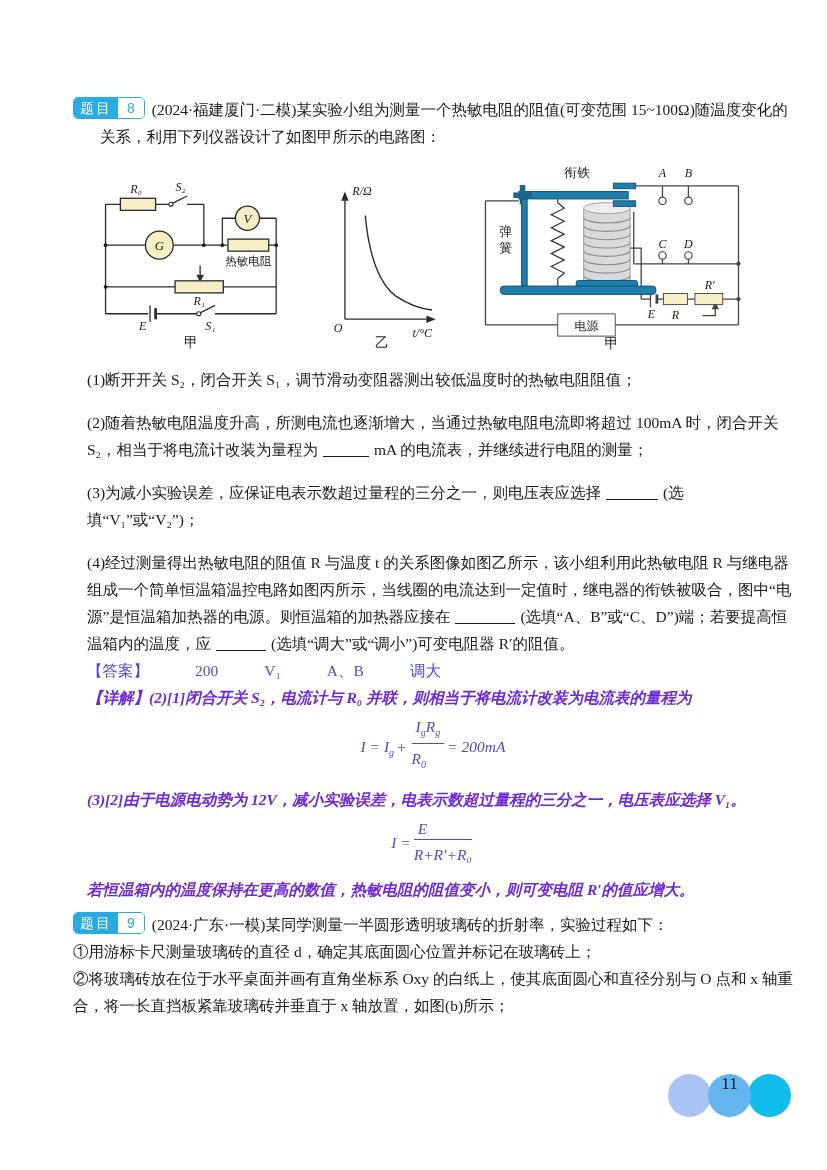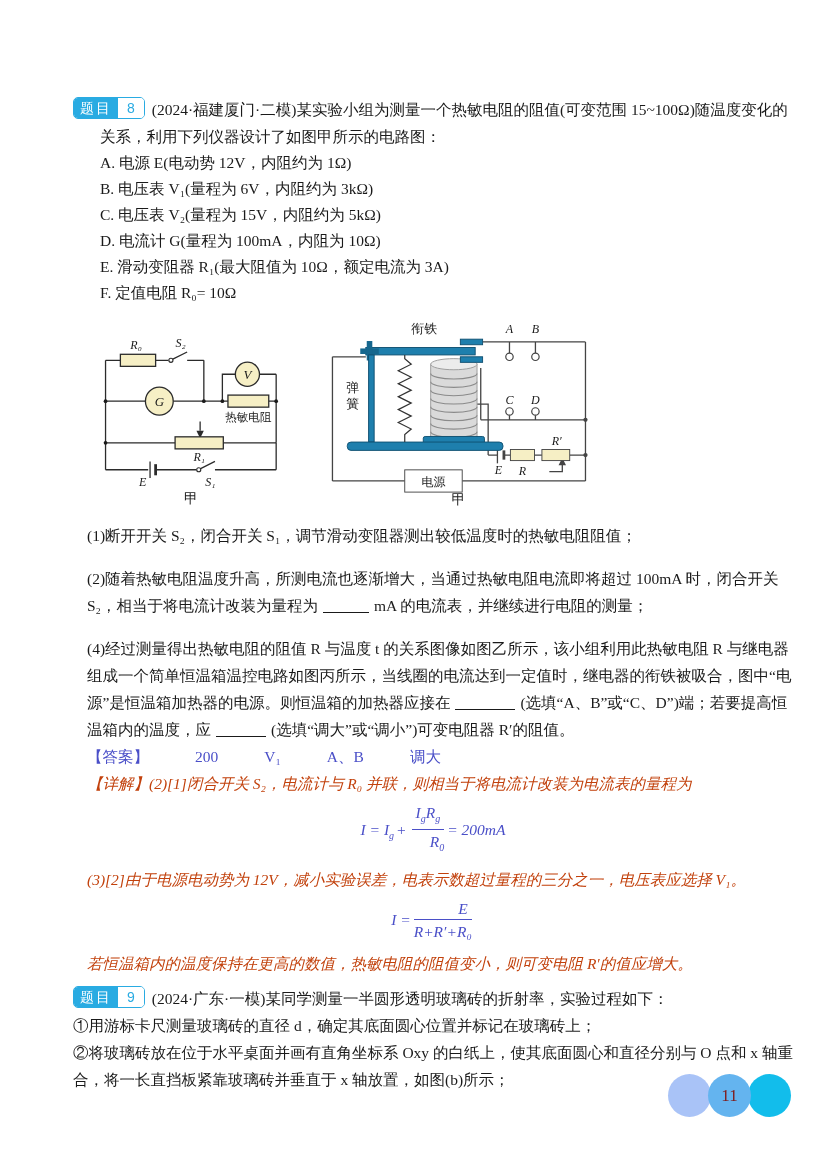--- a/index.html
+++ b/index.html
@@ -60,14 +60,6 @@
         </span><span>(2024·福建厦门·二模)某实验小组为测量一个热敏电阻的阻值(可变范围 15~100Ω)随温度变化的关系，利用下列仪器设计了如图甲所示的电路图：</span>
     </p>
 
-    <div>
-      <p class="equip">A. 电源 E(电动势 12V，内阻约为 1Ω)</p>
-      <p class="equip">B. 电压表 V₁(量程为 6V，内阻约为 3kΩ)</p>
-      <p class="equip">C. 电压表 V₂(量程为 15V，内阻约为 5kΩ)</p>
-      <p class="equip">D. 电流计 G(量程为 100mA，内阻为 10Ω)</p>
-      <p class="equip">E. 滑动变阻器 R₁(最大阻值为 10Ω，额定电流为 3A)</p>
-      <p class="equip">F. 定值电阻 R₀= 10Ω</p>
-    </div>
 
     <div class="figs">
 

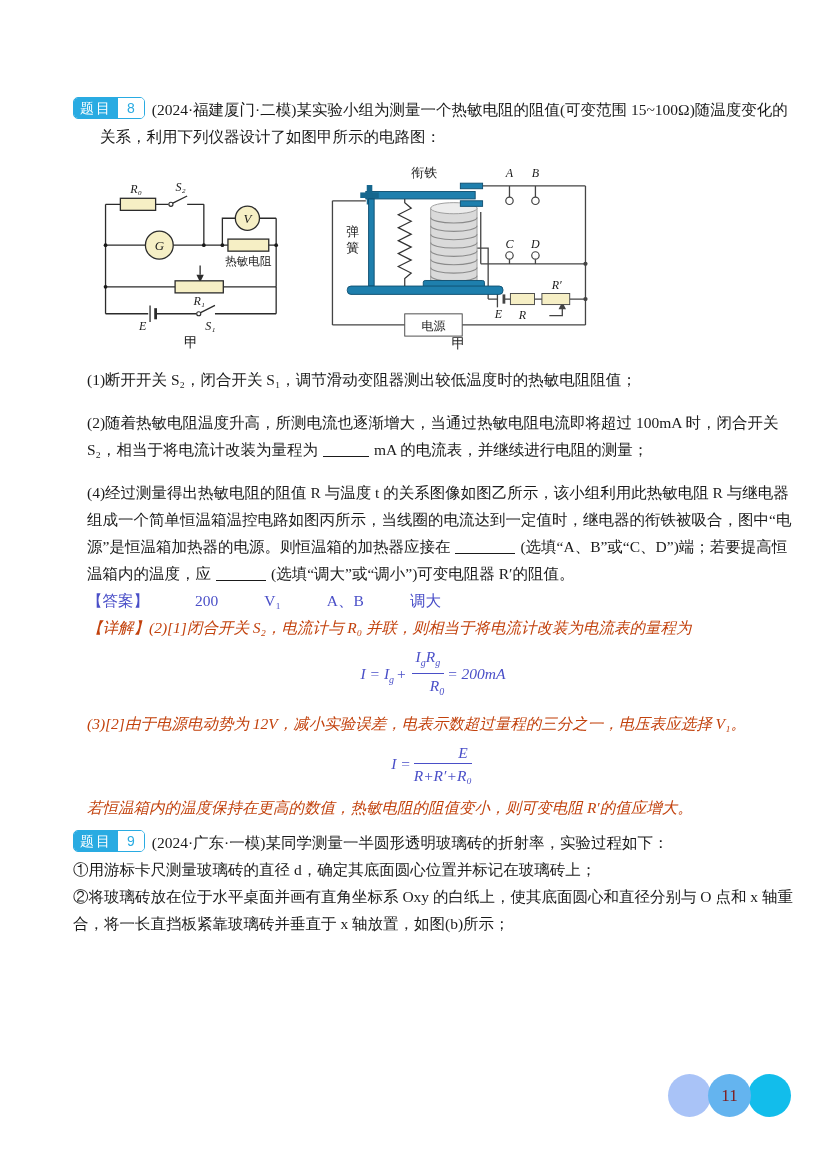--- a/index.html
+++ b/index.html
@@ -103,6 +103,21 @@
         </svg>
       </div>
 
+      <div class="fig">
+        <svg width="125" height="181" viewBox="0 0 135 195">
+          <g stroke="#2b2b2b" stroke-width="1.4" fill="none">
+            <path d="M28,162 V32"></path>
+            <path d="M28,162 H118"></path>
+          </g>
+          <polygon points="24,34 32,34 28,24" fill="#2b2b2b"></polygon>
+          <polygon points="116,158 116,166 126,162" fill="#2b2b2b"></polygon>
+          <path d="M50,50 C54,95 66,125 83,137 C98,147 112,151 122,152" stroke="#2b2b2b" stroke-width="1.5" fill="none"></path>
+          <text x="36" y="28" font-size="13" class="var">R/Ω</text>
+          <text x="101" y="181" font-size="13" class="var">t/°C</text>
+          <text x="16" y="176" font-size="13" class="var">O</text>
+          <text x="68" y="192" class="cap" text-anchor="middle">乙</text>
+        </svg>
+      </div>
 
       <div class="fig">
         <svg width="279" height="190" viewBox="0 0 300 205">

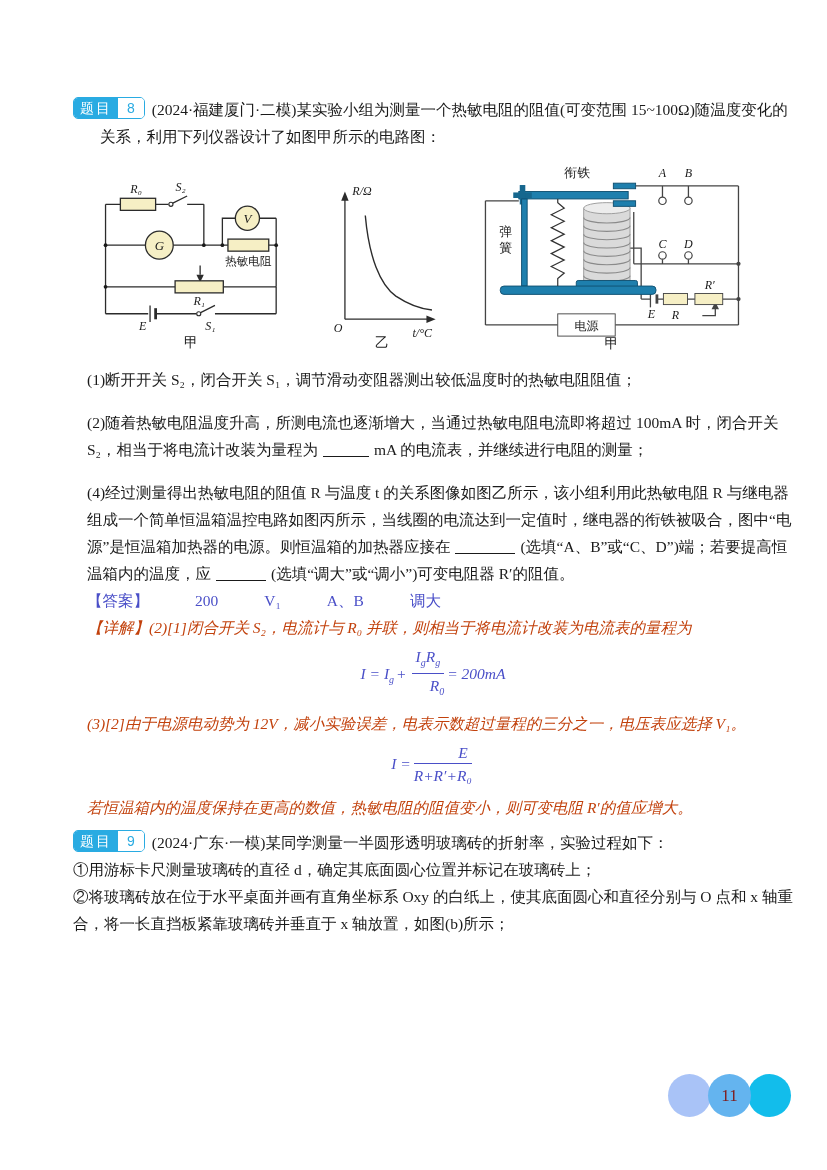--- a/index.html
+++ b/index.html
@@ -190,6 +190,7 @@
 
     <p class="q">(1)断开开关 S₂，闭合开关 S₁，调节滑动变阻器测出较低温度时的热敏电阻阻值；</p>
     <p class="q"><span>(2)随着热敏电阻温度升高，所测电流也逐渐增大，当通过热敏电阻电流即将超过 100mA 时，闭合开关 S₂，相当于将电流计改装为量程为</span><span class="blank bw46"></span><span>mA 的电流表，并继续进行电阻的测量；</span></p>
+    <p class="q"><span>(3)为减小实验误差，应保证电表示数超过量程的三分之一，则电压表应选择</span><span class="blank bw52"></span><span>(选填“V₁”或“V₂”)；</span></p>
     <p class="q"><span>(4)经过测量得出热敏电阻的阻值 R 与温度 t 的关系图像如图乙所示，该小组利用此热敏电阻 R 与继电器组成一个简单恒温箱温控电路如图丙所示，当线圈的电流达到一定值时，继电器的衔铁被吸合，图中“电源”是恒温箱加热器的电源。则恒温箱的加热器应接在</span><span class="blank bw60"></span><span>(选填“A、B”或“C、D”)端；若要提高恒温箱内的温度，应</span><span class="blank bw50"></span><span>(选填“调大”或“调小”)可变电阻器 R′的阻值。</span></p>
 
     <p class="ans"><span>【答案】</span><span class="ans-item">200</span><span class="ans-item">V₁</span><span class="ans-item">A、B</span><span class="ans-item">调大</span></p>

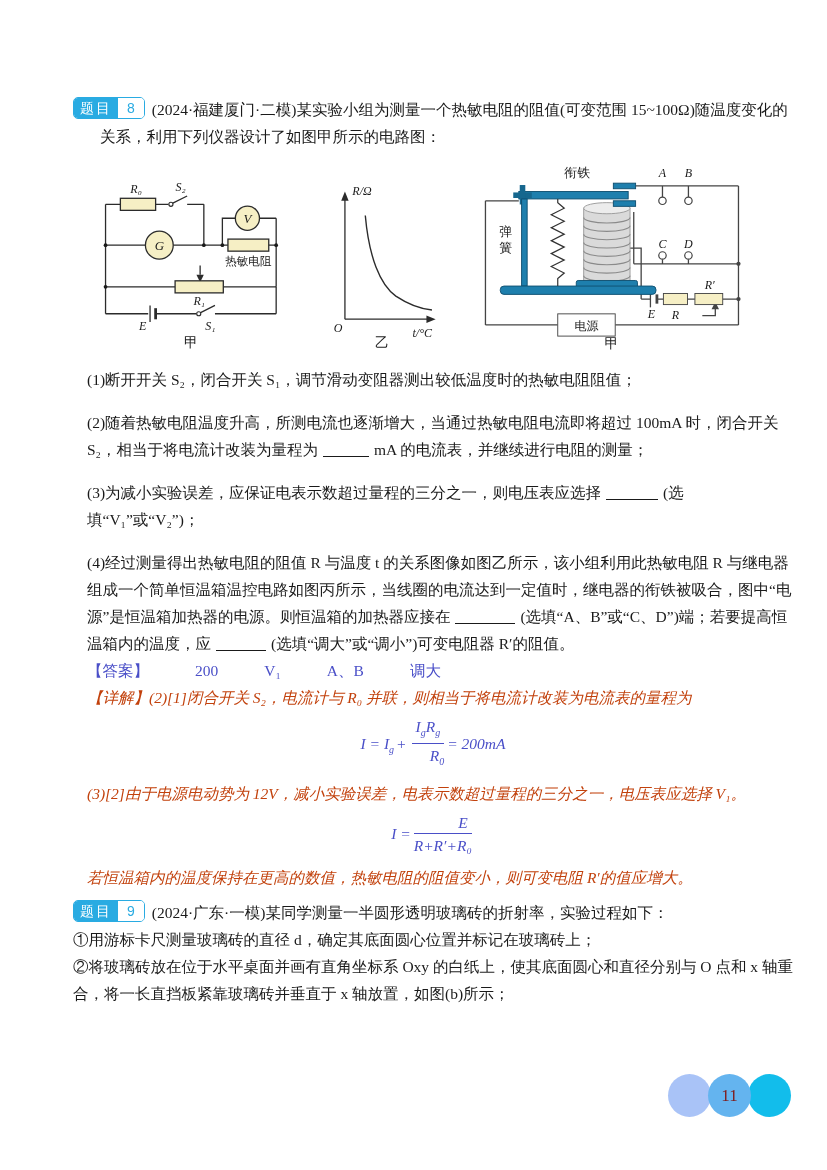--- a/index.html
+++ b/index.html
@@ -29,7 +29,7 @@
   .ans{margin-left:14px;color:#4a4fc8;}
   .ans .ans-item{margin-left:46px;text-align:right;}
   .ans .ans-item:first-of-type{margin-left:40px;}
-  .expl{margin-left:14px;color:#c2410c;font-style:italic;}
+  .expl{margin-left:14px;color:#6d28d9;font-style:italic;font-weight:bold;}
   .formula{display:block;text-align:center;color:#4a4fc8;font-style:italic;line-height:normal;margin:6px 0 7px 0;}
   .formula .mop{margin:0 2px;}
   .frac{display:inline-block;text-align:right;vertical-align:middle;margin:0 3px;}

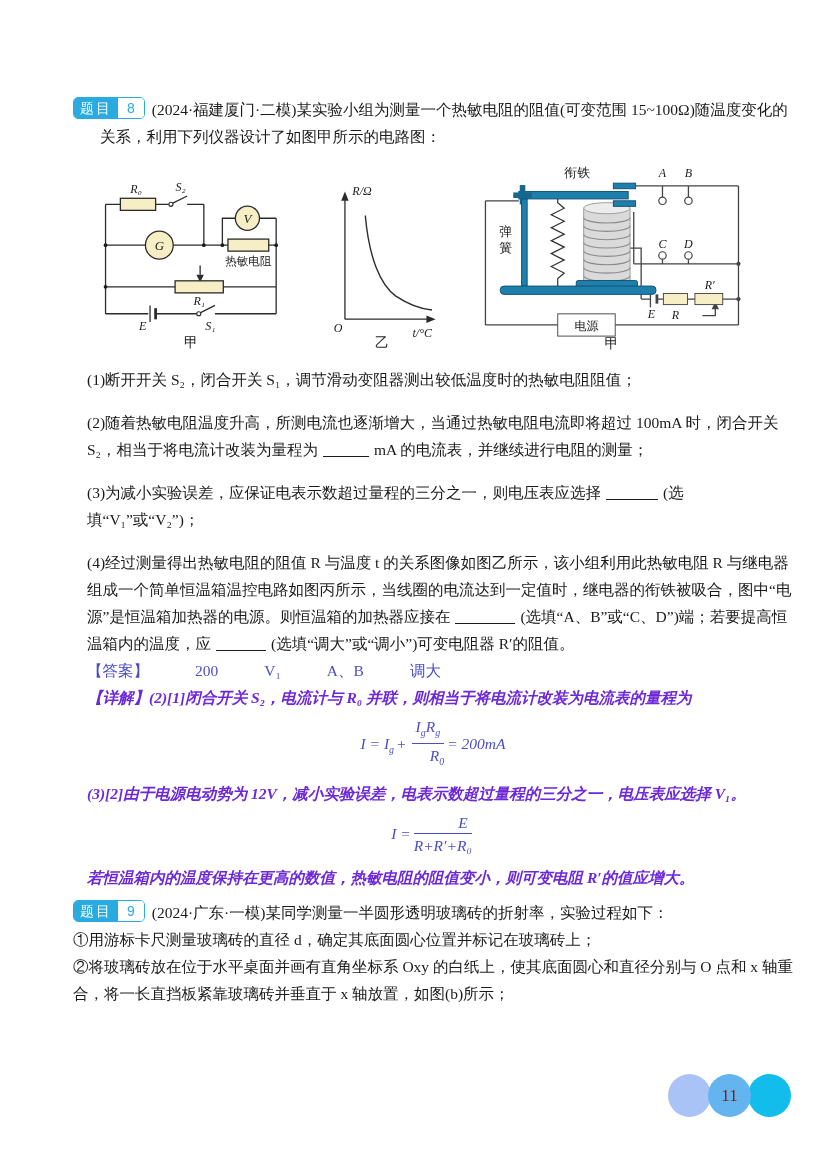--- a/index.html
+++ b/index.html
@@ -32,7 +32,7 @@
   .expl{margin-left:14px;color:#6d28d9;font-style:italic;font-weight:bold;}
   .formula{display:block;text-align:center;color:#4a4fc8;font-style:italic;line-height:normal;margin:6px 0 7px 0;}
   .formula .mop{margin:0 2px;}
-  .frac{display:inline-block;text-align:right;vertical-align:middle;margin:0 3px;}
+  .frac{display:inline-block;text-align:left;vertical-align:middle;margin:0 3px;}
   .frac .num{display:block;border-bottom:1px solid #4a4fc8;padding:0 4px 1px 4px;line-height:19px;}
   .frac .den{display:block;padding-top:1px;line-height:22px;}
   sub{font-size:10px;}

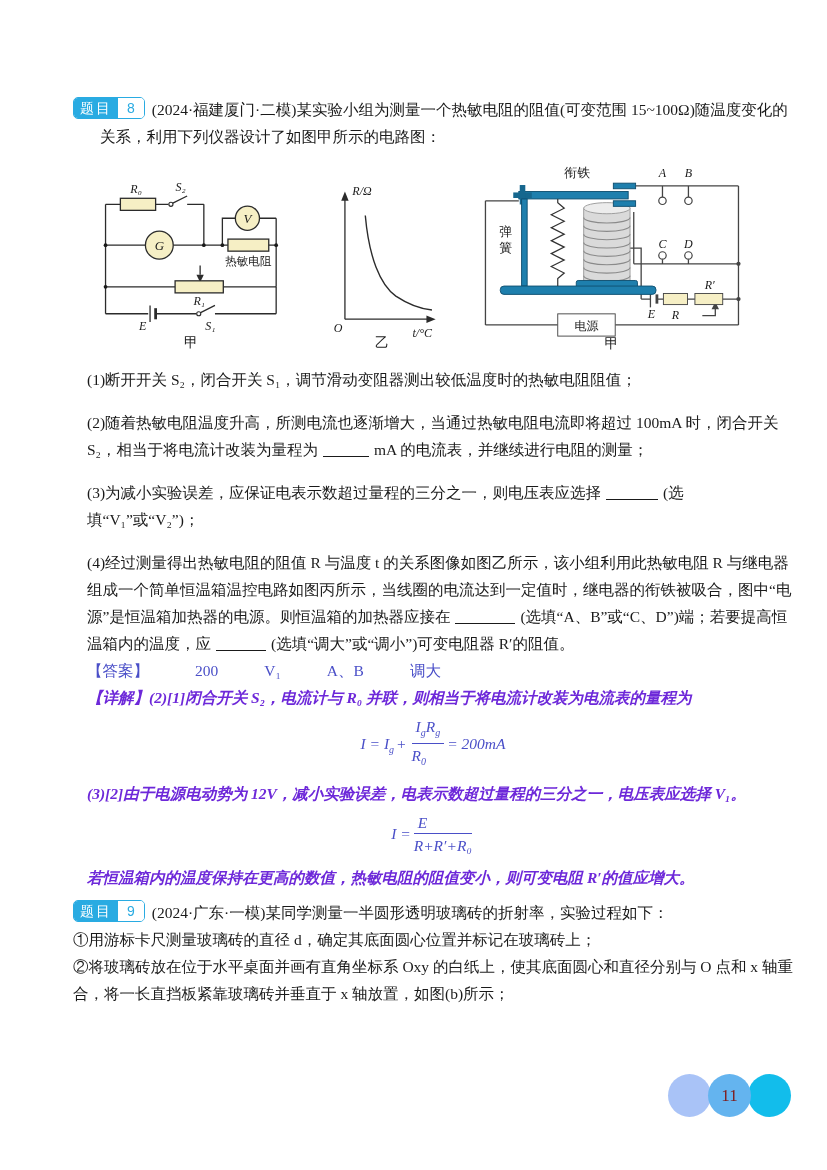--- a/index.html
+++ b/index.html
@@ -34,7 +34,7 @@
   .formula .mop{margin:0 2px;}
   .frac{display:inline-block;text-align:left;vertical-align:middle;margin:0 3px;}
   .frac .num{display:block;border-bottom:1px solid #4a4fc8;padding:0 4px 1px 4px;line-height:19px;}
-  .frac .den{display:block;padding-top:1px;line-height:22px;}
+  .frac .den{display:block;padding-top:1px;line-height:28px;}
   sub{font-size:10px;}
   .p9{margin-top:8px;}
   .footer-circles{position:absolute;right:36px;bottom:53px;display:flex;}

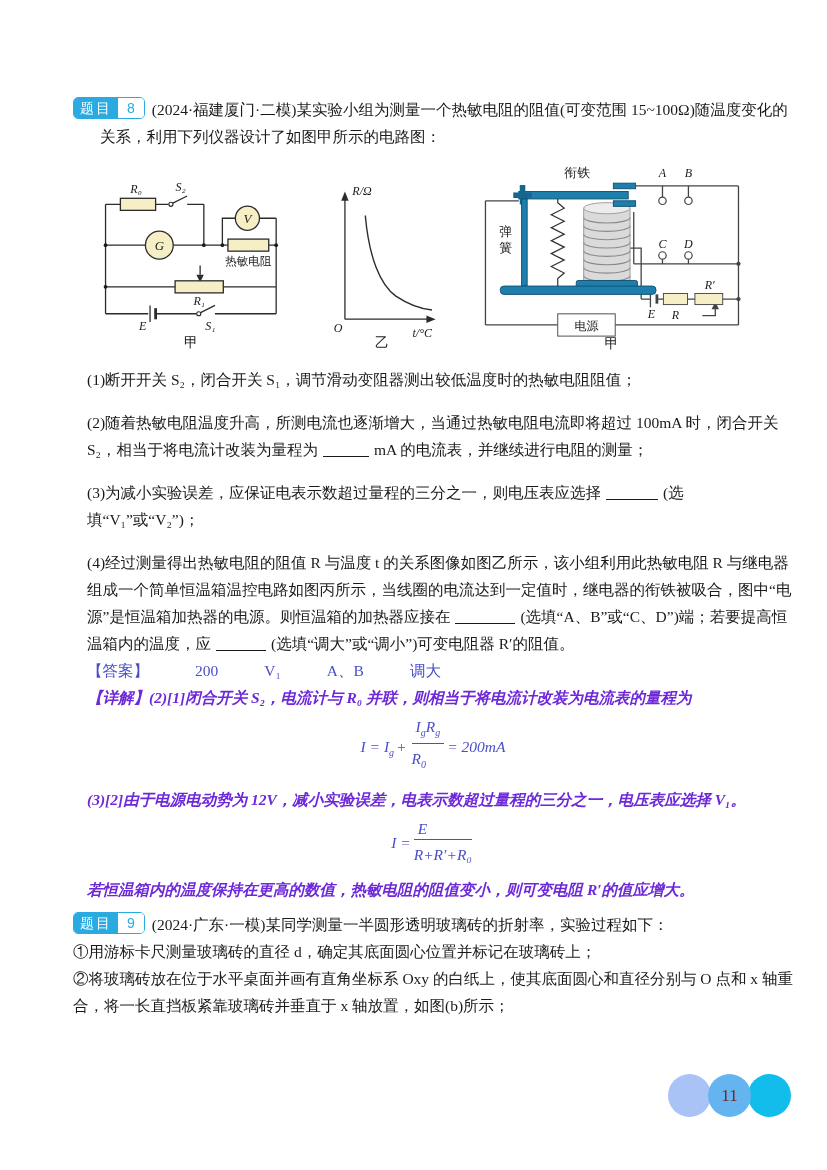--- a/index.html
+++ b/index.html
@@ -39,7 +39,7 @@
   .p9{margin-top:8px;}
   .footer-circles{position:absolute;right:36px;bottom:53px;display:flex;}
   .circ{width:43px;height:43px;border-radius:50%;margin-left:-3px;
-        display:flex;align-items:center;justify-content:center;font-size:17px;color:#7f1d1d;}
+        display:flex;justify-content:center;font-size:17px;color:#0f172a;}
   .c1{background:#A9C3F7;}
   .c2{background:#64B4EF;z-index:2;}
   .c3{background:#12BDEB;}

